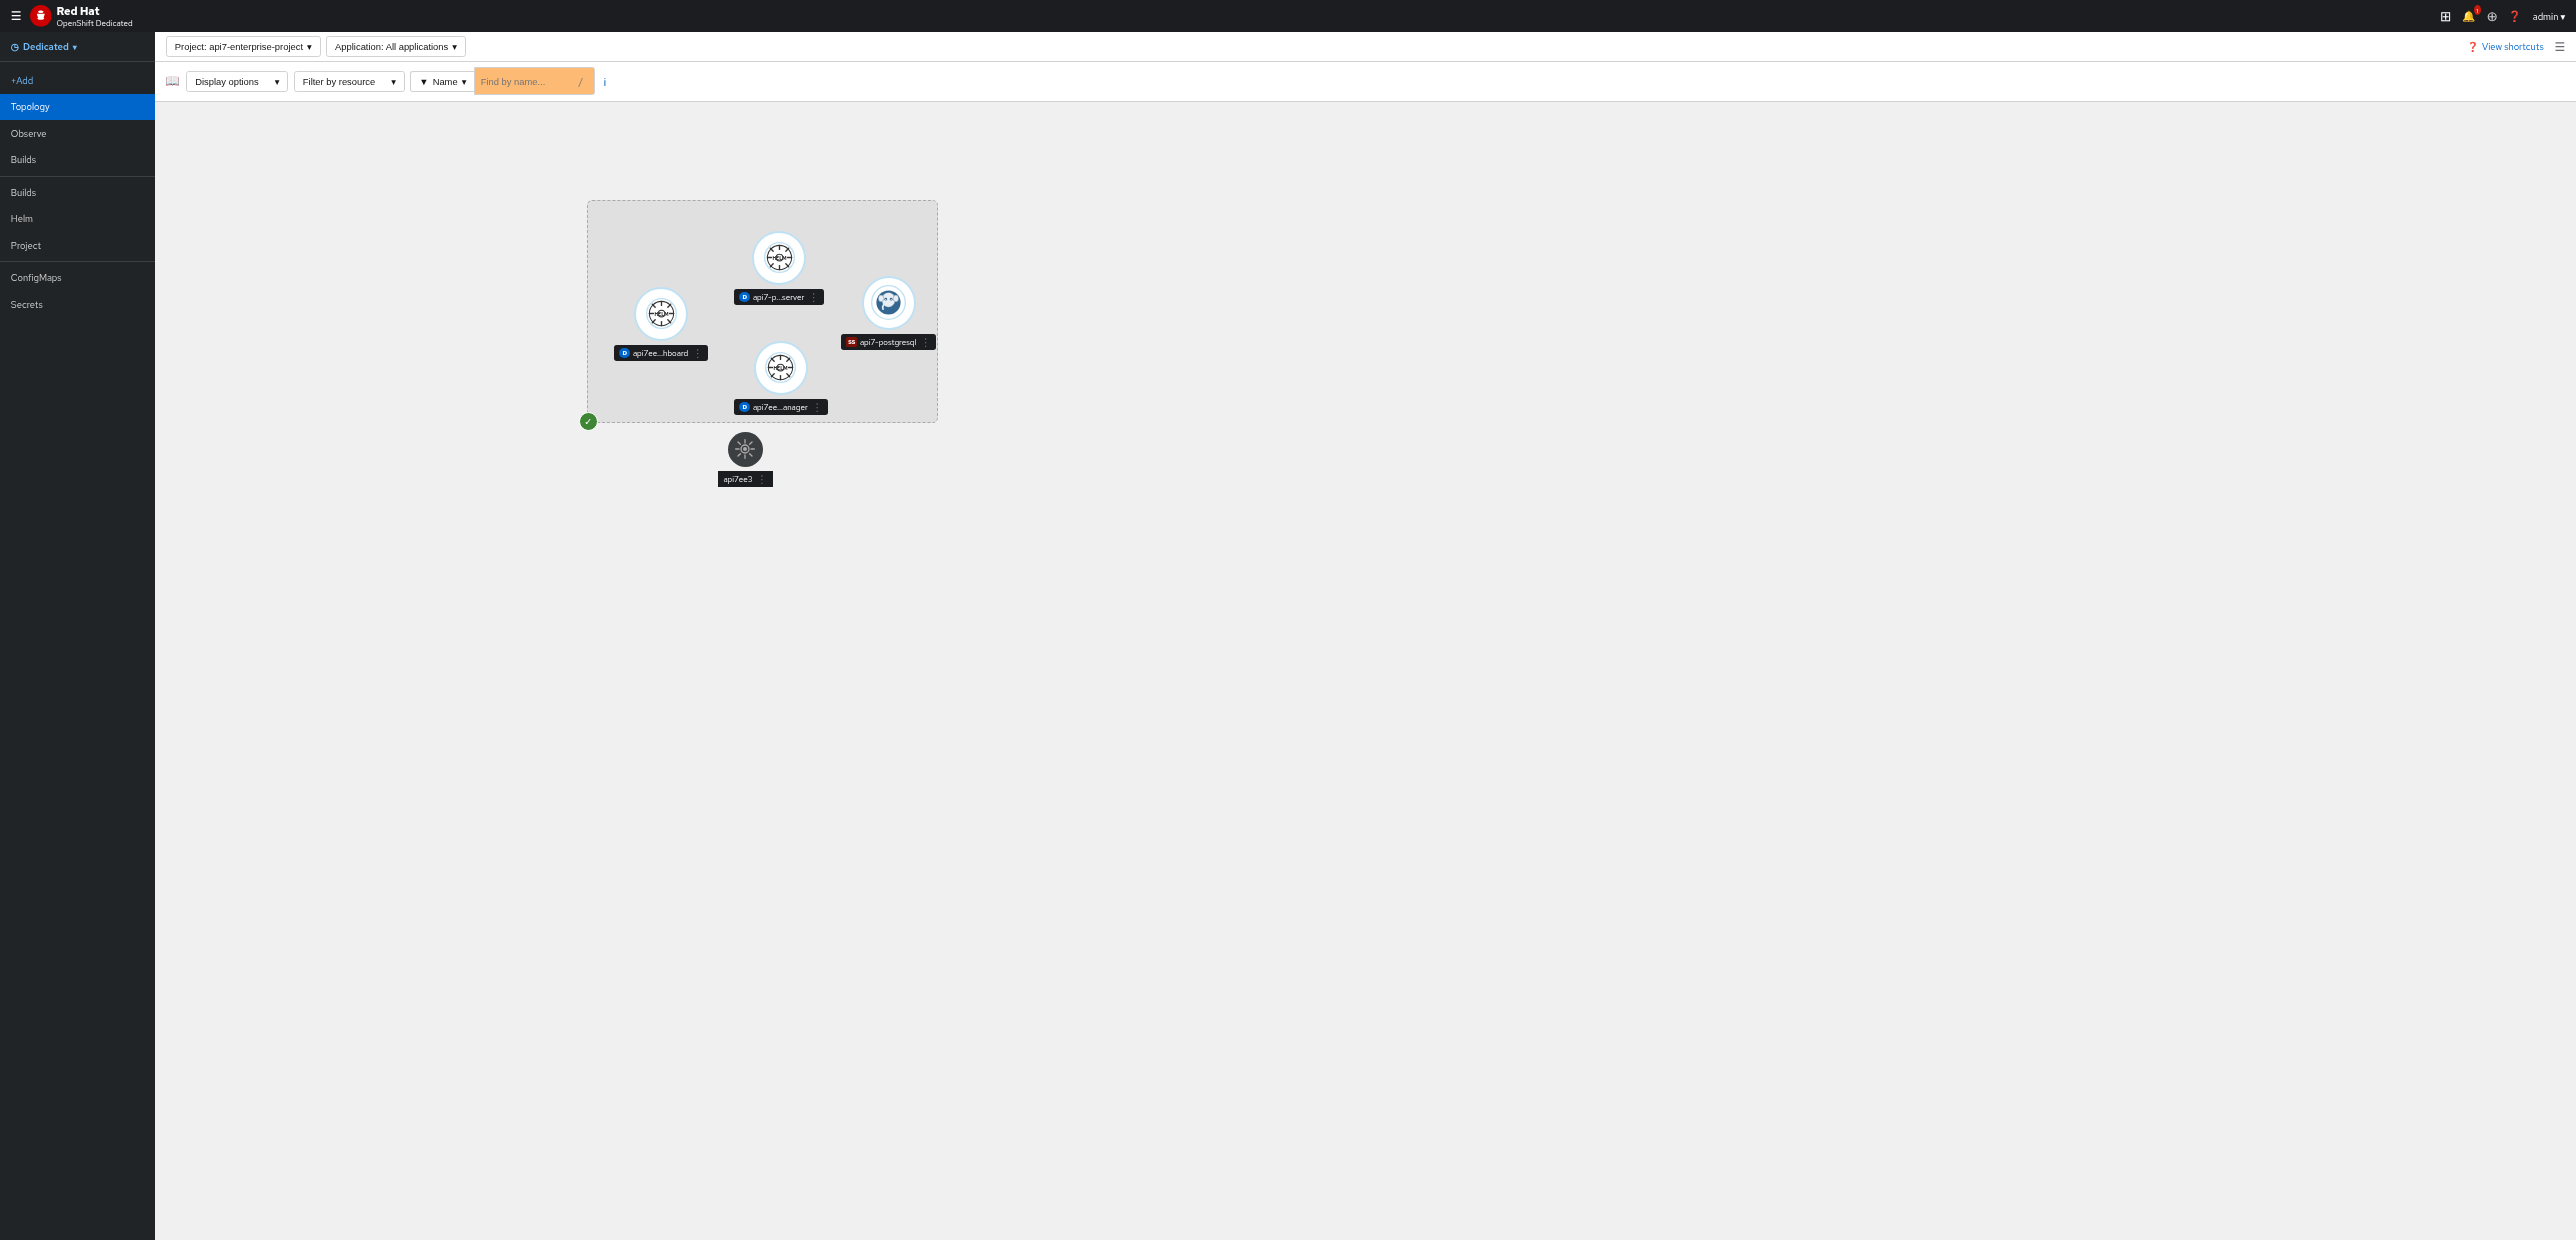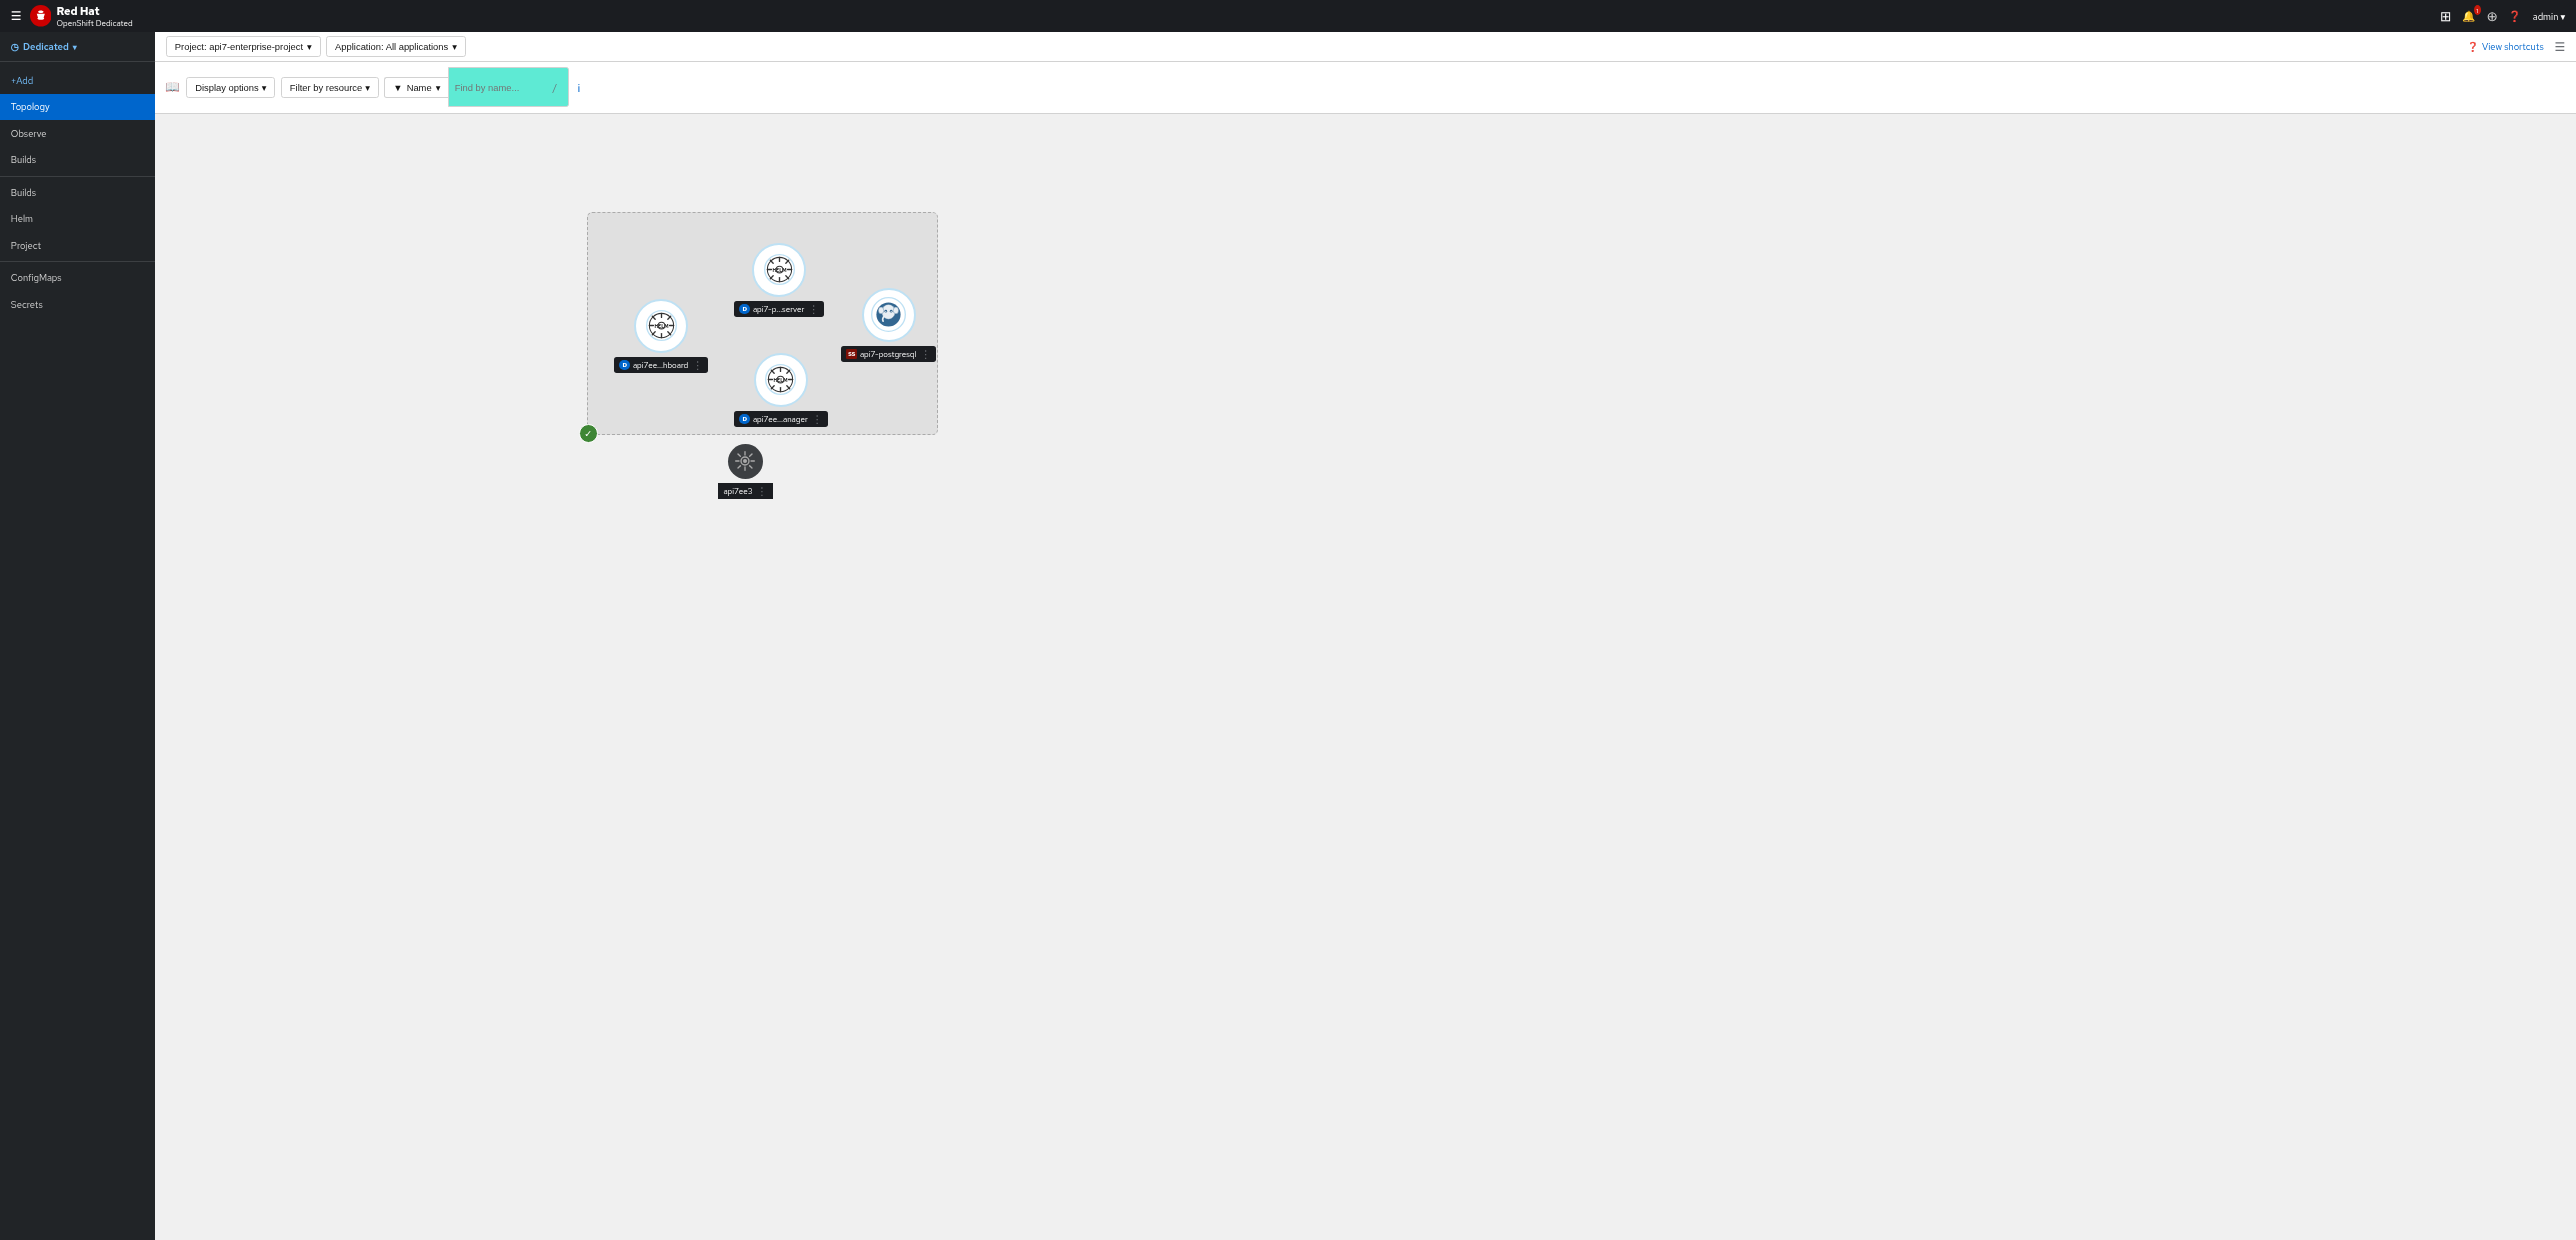--- a/index.html
+++ b/index.html
@@ -104,7 +104,7 @@
     .toolbar-btn {
       display: flex;
       align-items: center;
-      gap: 3px;
+      gap: 16px;
       padding: 4px 8px;
       border: 0.7px solid #d2d2d2;
       border-radius: 2.7px;

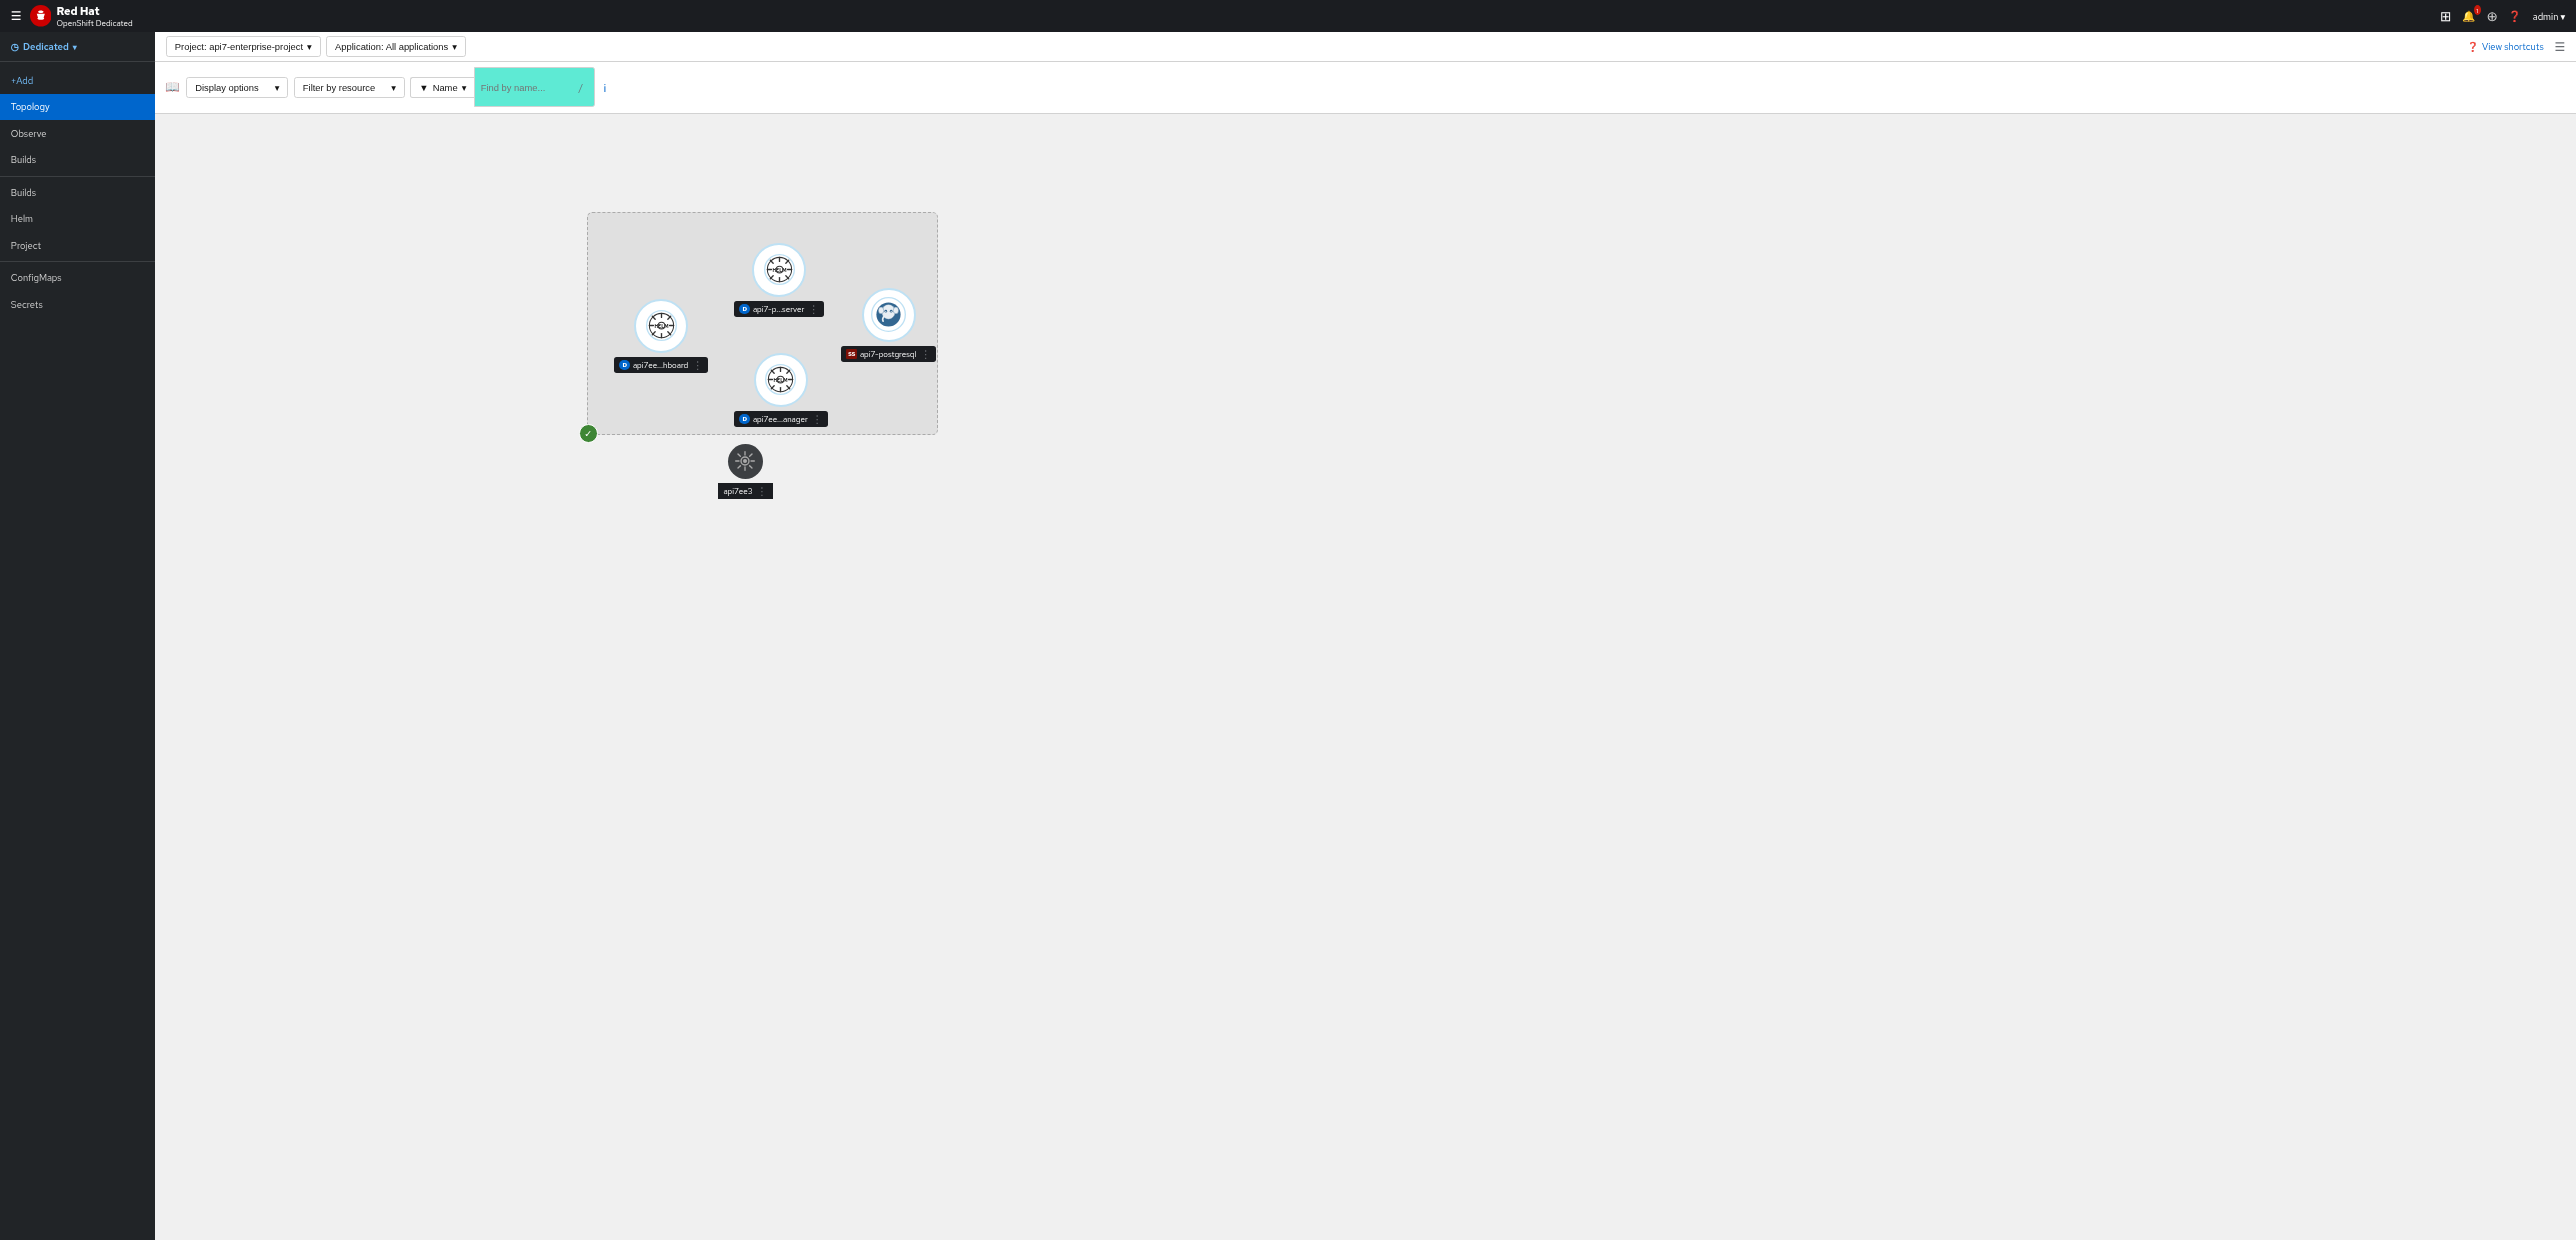--- a/index.html
+++ b/index.html
@@ -133,9 +133,9 @@
       align-items: center;
       border: 0.7px solid #d2d2d2;
       border-radius: 0 2.7px 2.7px 0;
-      background: #5eead4;
+      background: #fdba74;
       padding: 0 5.4px;
-      height: 40px;
+      height: 28px;
       min-width: 121px;
     }
     .search-input-wrap input {

